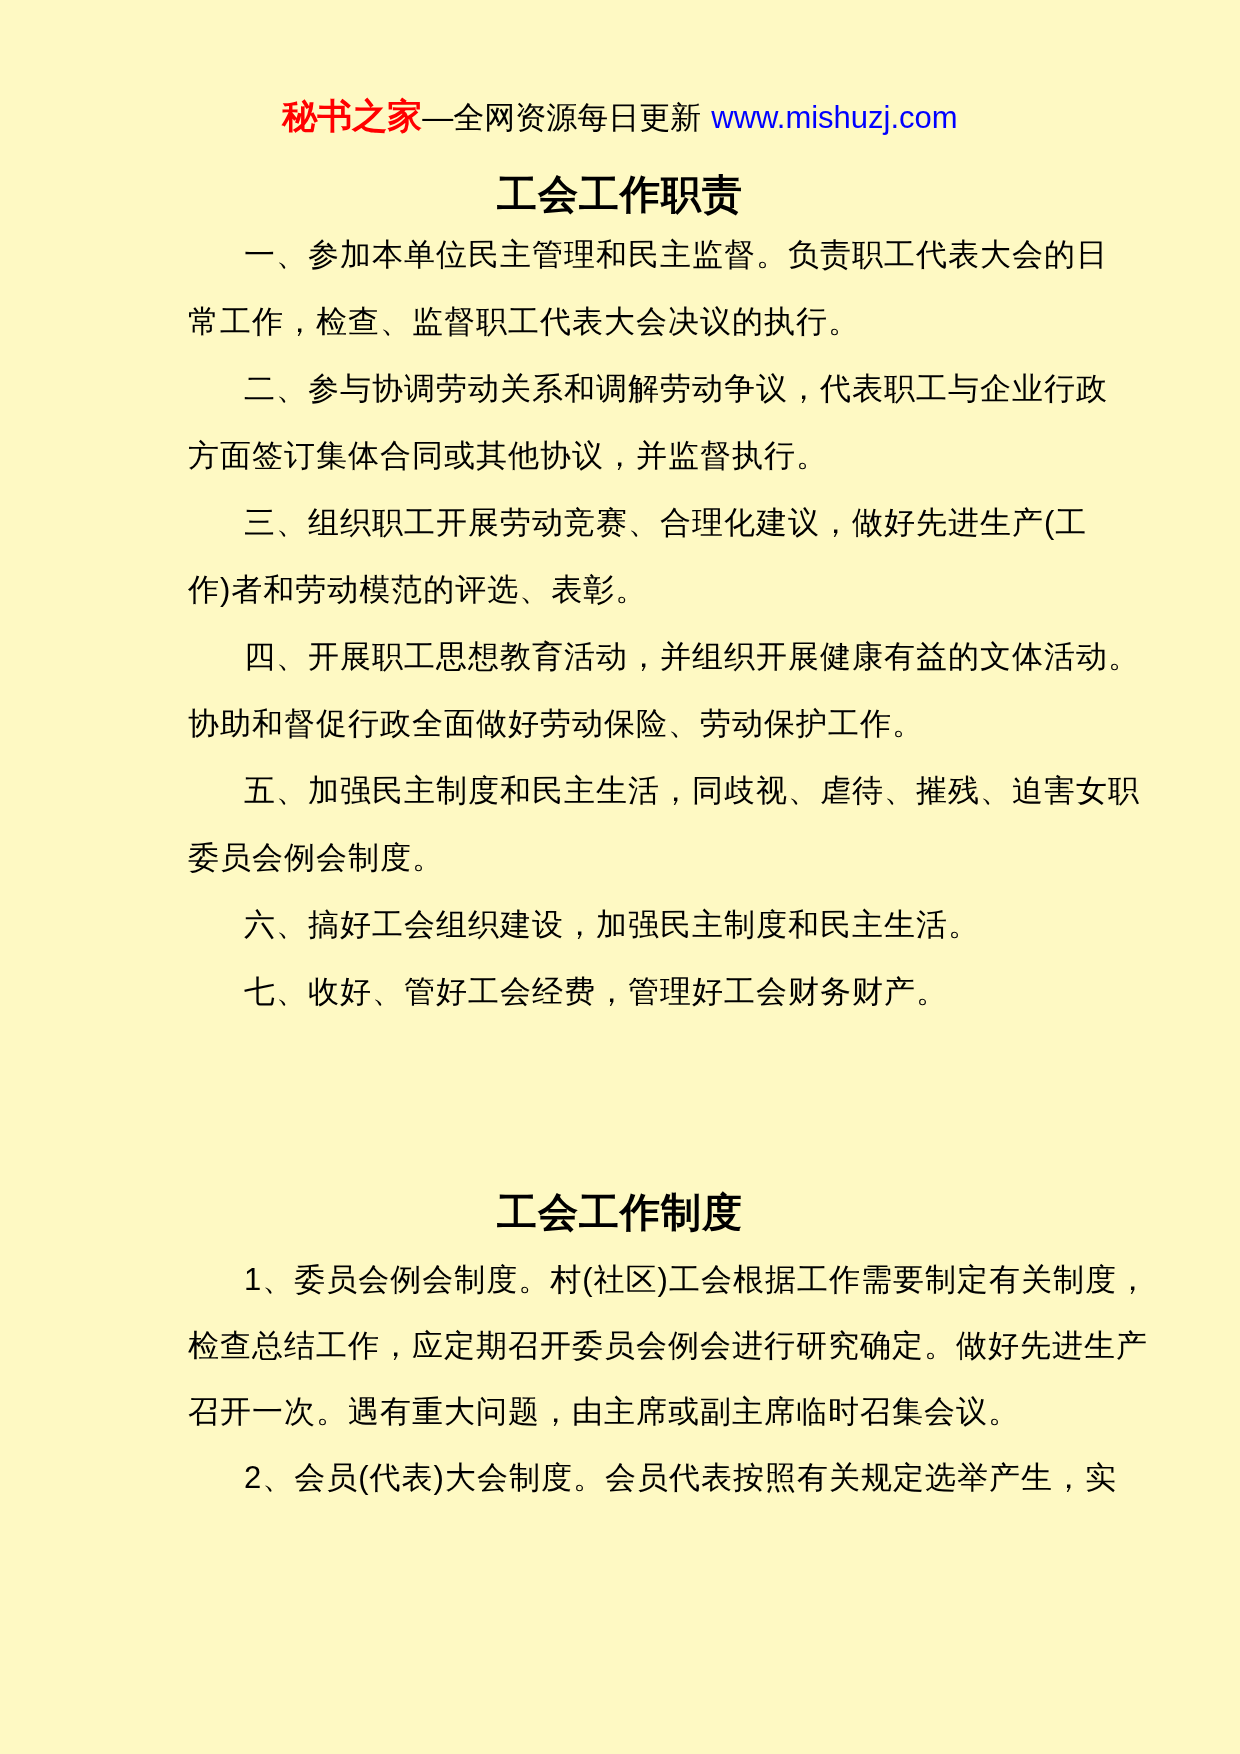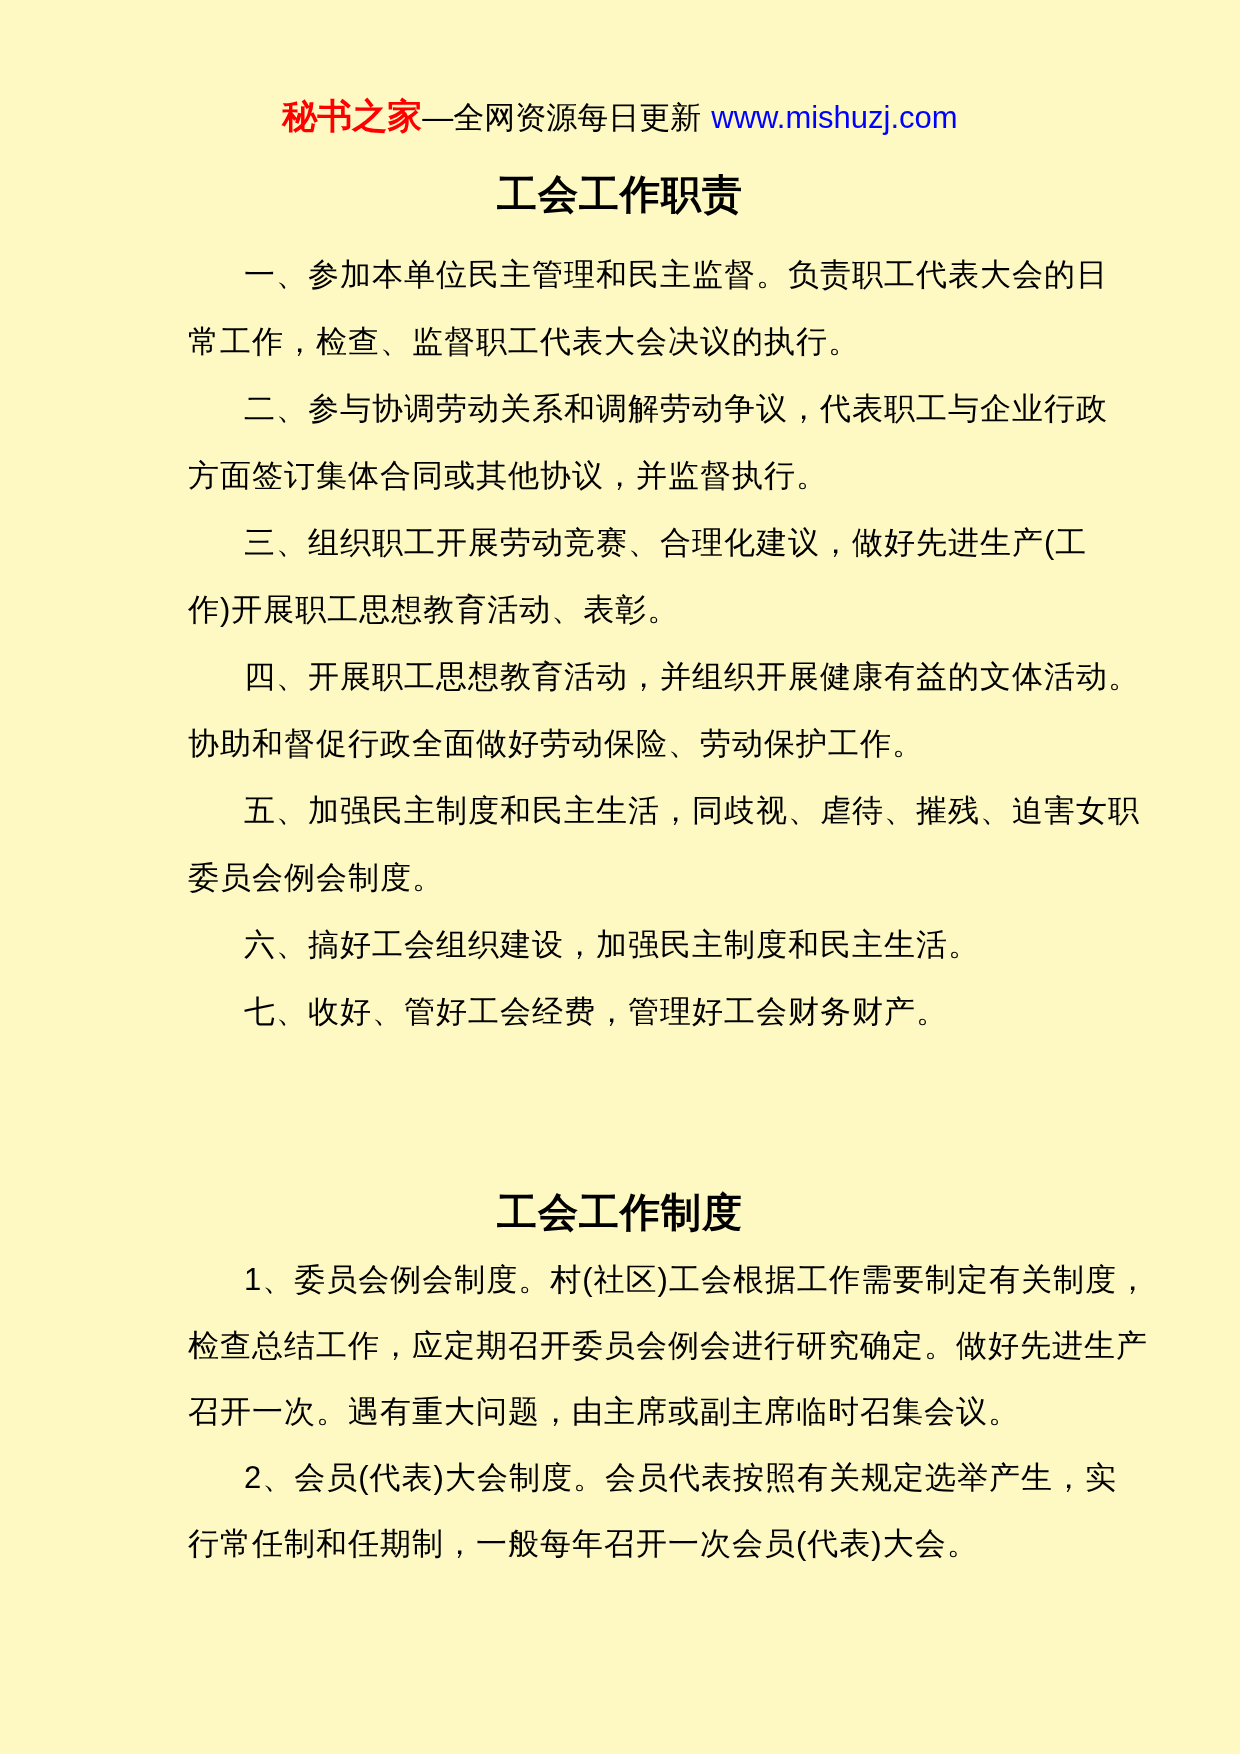--- a/index.html
+++ b/index.html
@@ -54,7 +54,7 @@
     font-size: 31px;
     white-space: nowrap;
   }
-  #section-1-body { top: 241px; }
+  #section-1-body { top: 221px; }
   #section-1-body .line { height: 67px; line-height: 67px; }
   #section-2-body { top: 1247px; }
   #section-2-body .line { height: 66px; line-height: 66px; }

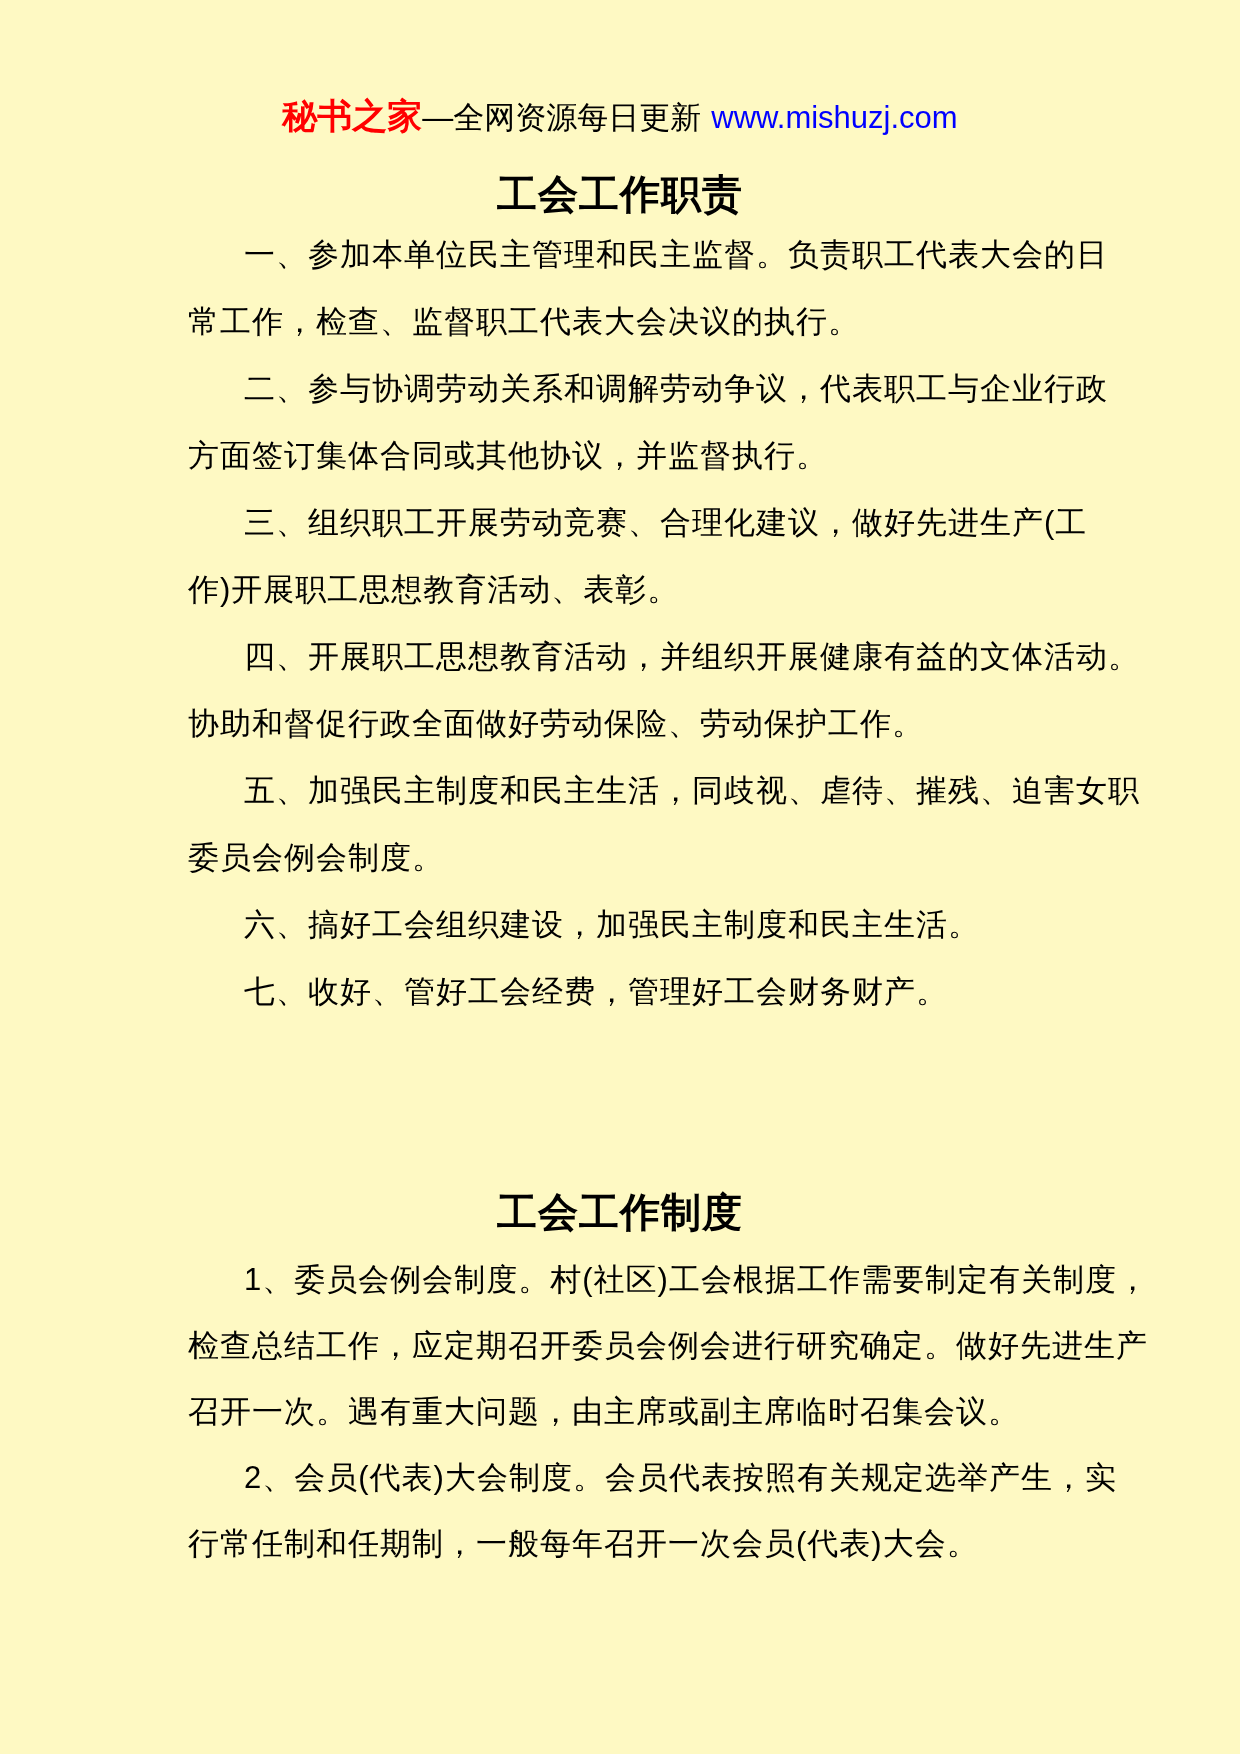--- a/index.html
+++ b/index.html
@@ -82,7 +82,7 @@
     </div>
     <div class="paragraph">
       <div class="line first-line">三、组织职工开展劳动竞赛、合理化建议，做好先进生产(工</div>
-      <div class="line">作)开展职工思想教育活动、表彰。</div>
+      <div class="line">作)者和劳动模范的评选、表彰。</div>
     </div>
     <div class="paragraph">
       <div class="line first-line">四、开展职工思想教育活动，并组织开展健康有益的文体活动。</div>

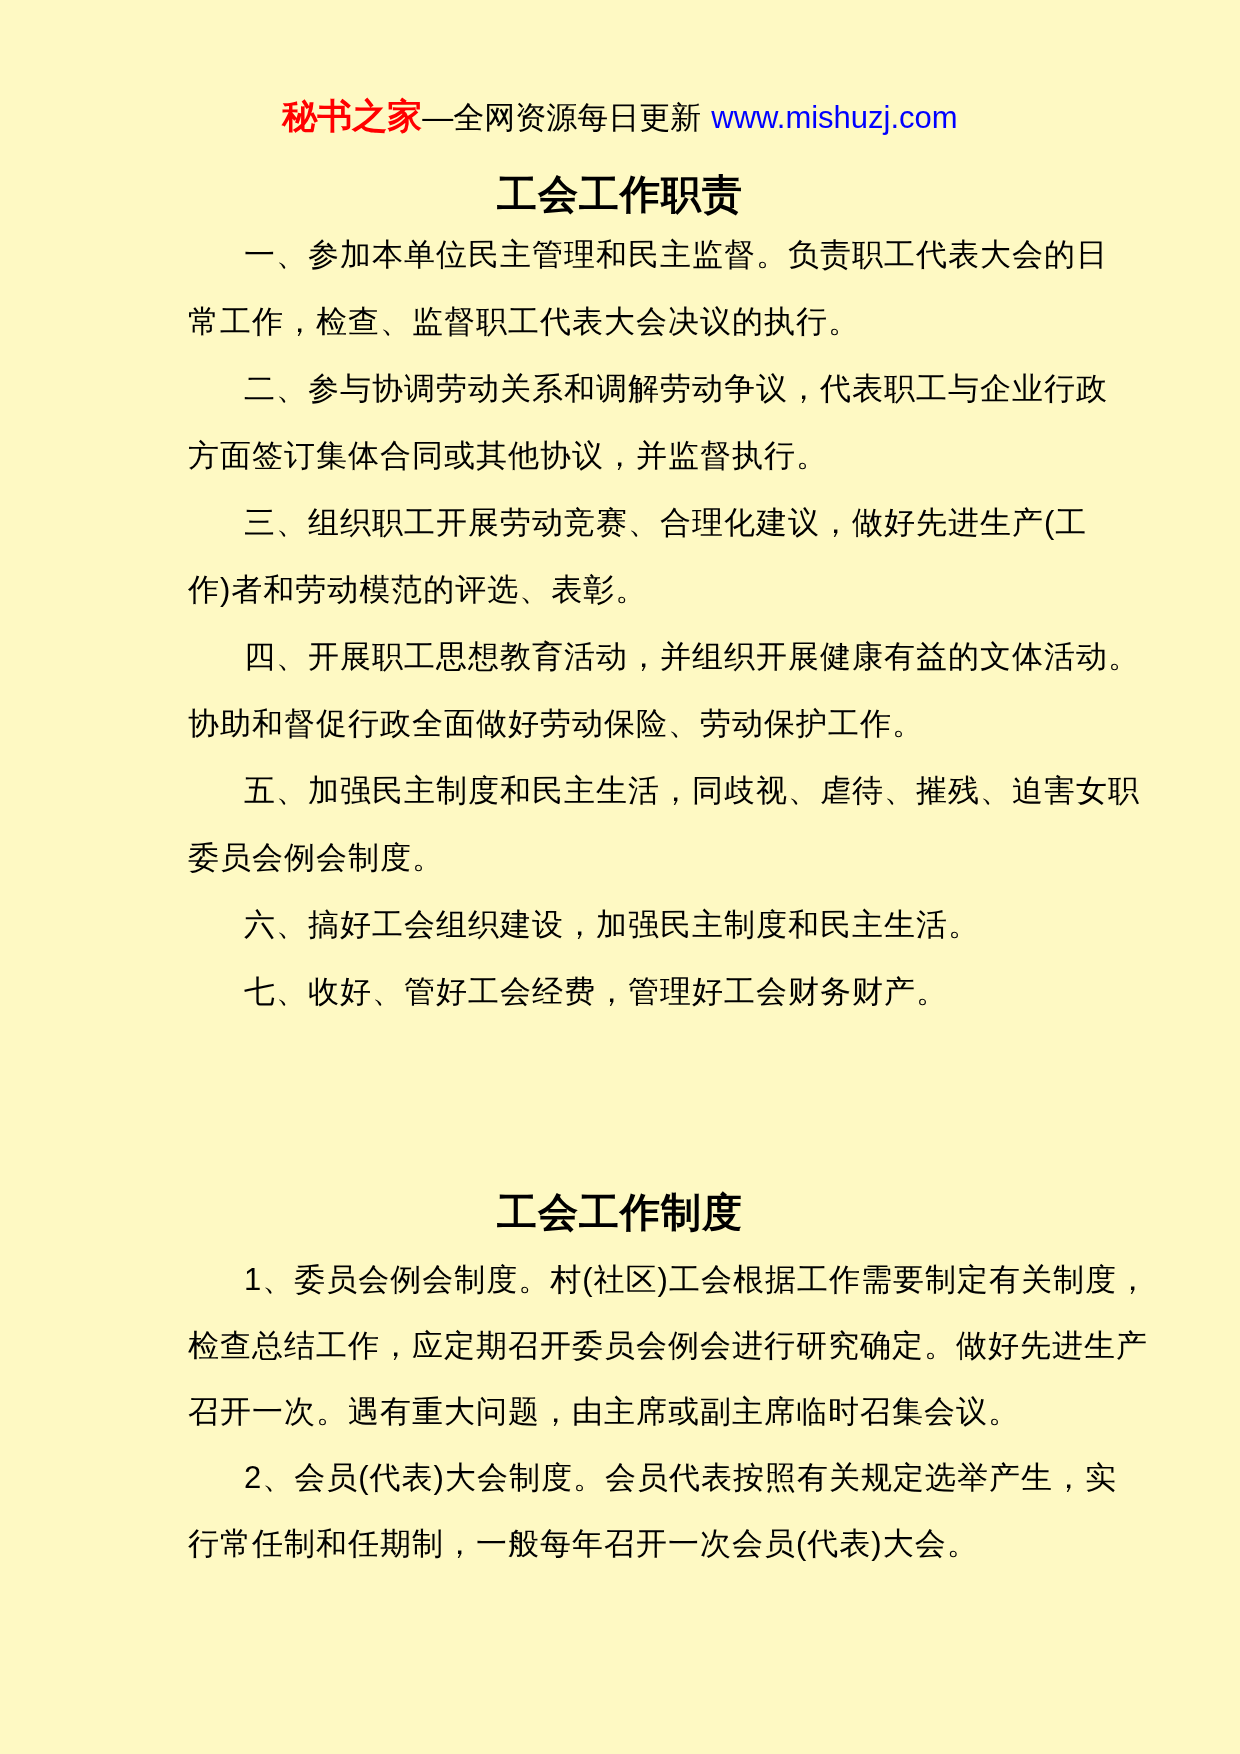--- a/index.html
+++ b/index.html
@@ -110,7 +110,6 @@
     </div>
     <div class="paragraph">
       <div class="line first-line">2、会员(代表)大会制度。会员代表按照有关规定选举产生，实</div>
-      <div class="line">行常任制和任期制，一般每年召开一次会员(代表)大会。</div>
     </div>
   </div>
 

